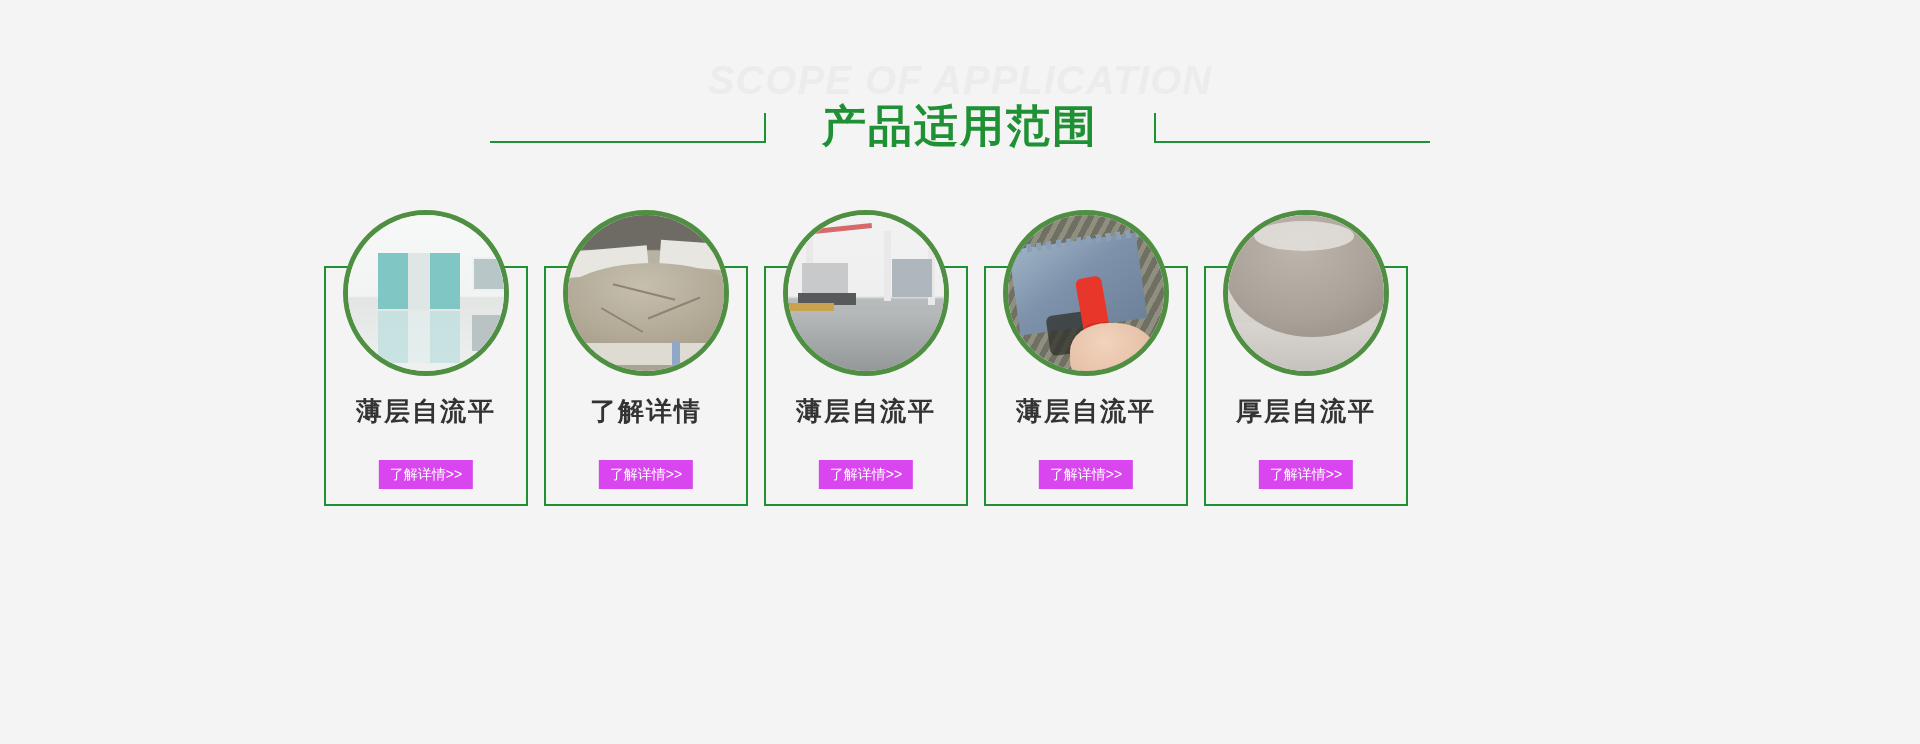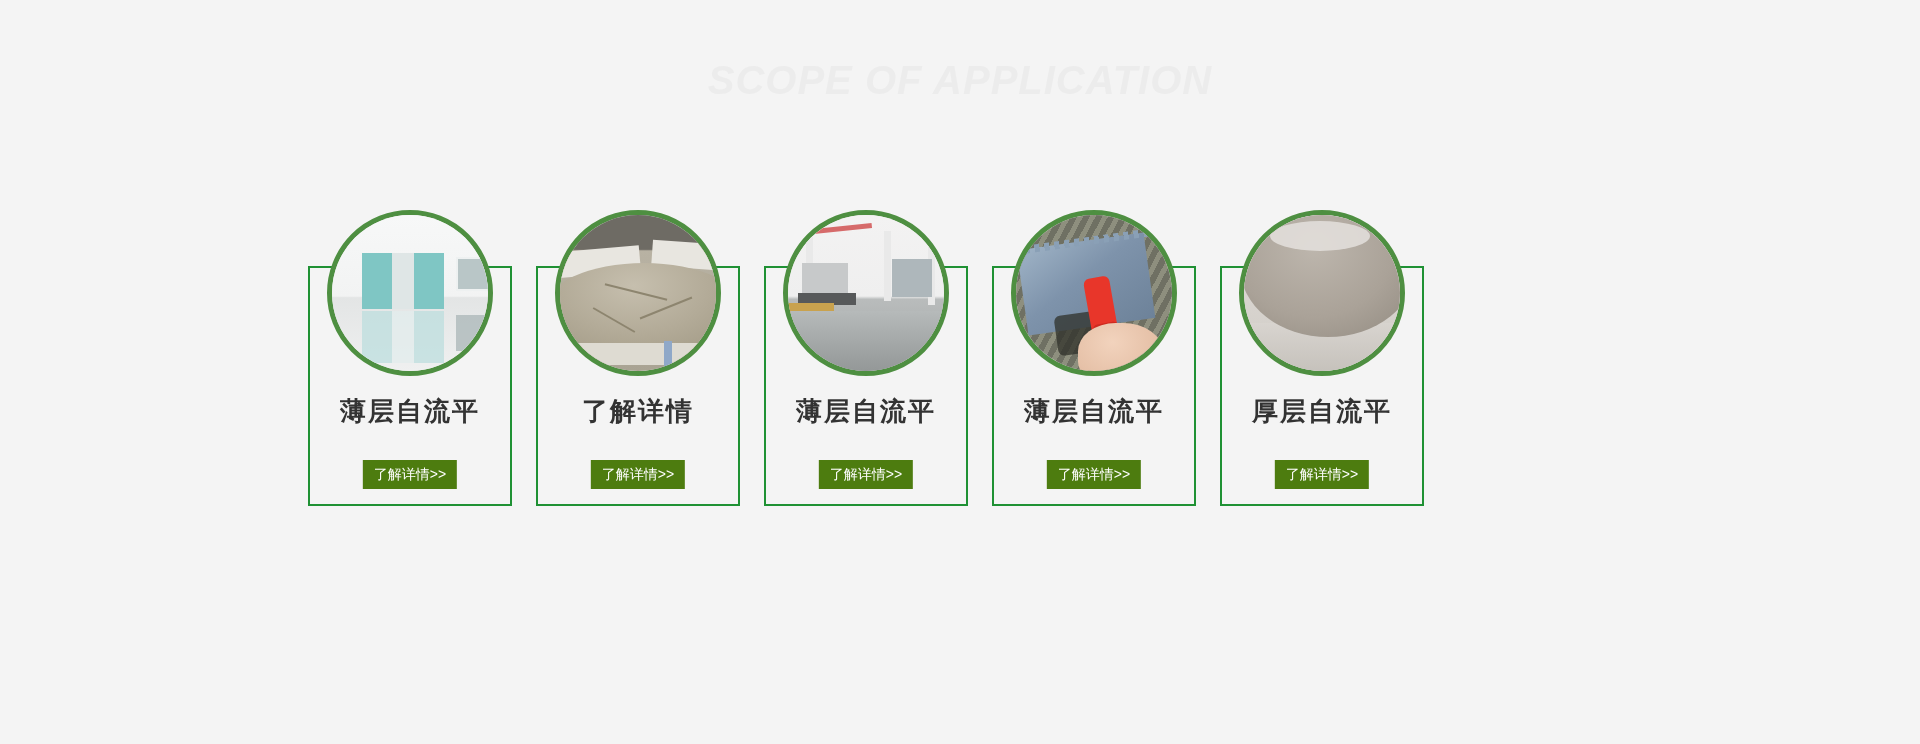--- a/index.html
+++ b/index.html
@@ -237,6 +237,17 @@
 <div class="header">
   <div class="watermark">SCOPE OF APPLICATION</div>
 
+  <div class="title-row">
+    <span class="deco deco-left">
+      <span class="hline"></span>
+      <span class="vtick"></span>
+    </span>
+    <h2 class="title-text">产品适用范围</h2>
+    <span class="deco deco-right">
+      <span class="hline"></span>
+      <span class="vtick"></span>
+    </span>
+  </div>
 </div>
 
 <div class="cards">

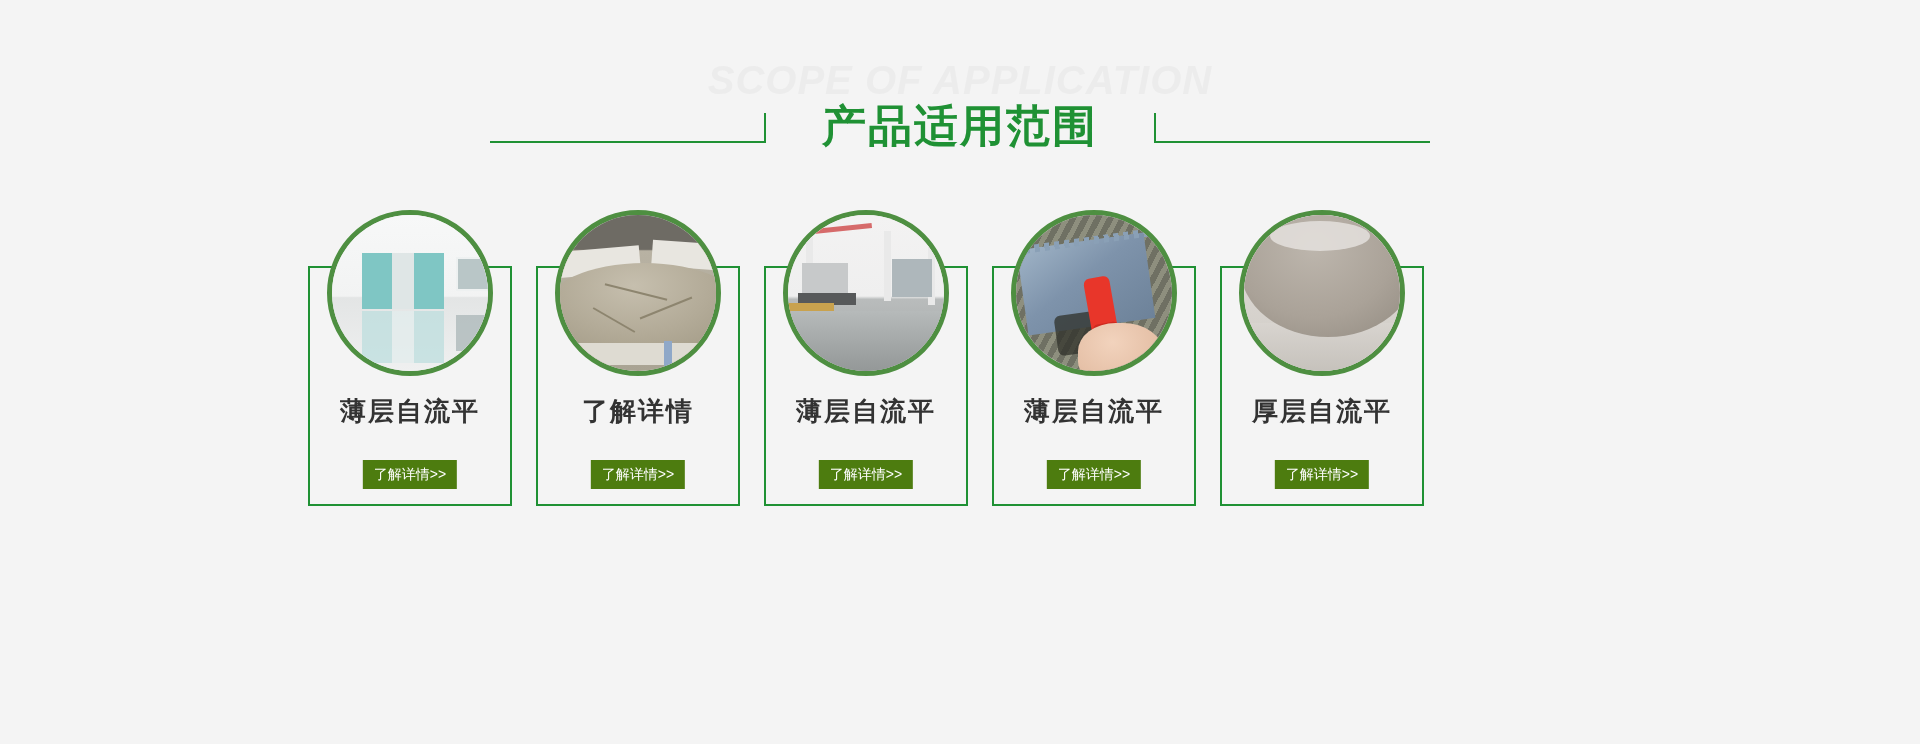--- a/index.html
+++ b/index.html
@@ -80,7 +80,7 @@
     display:flex;
     justify-content:center;
     align-items:flex-start;
-    gap:24px;
+    gap:16px;
   }
   .card{
     position:relative;

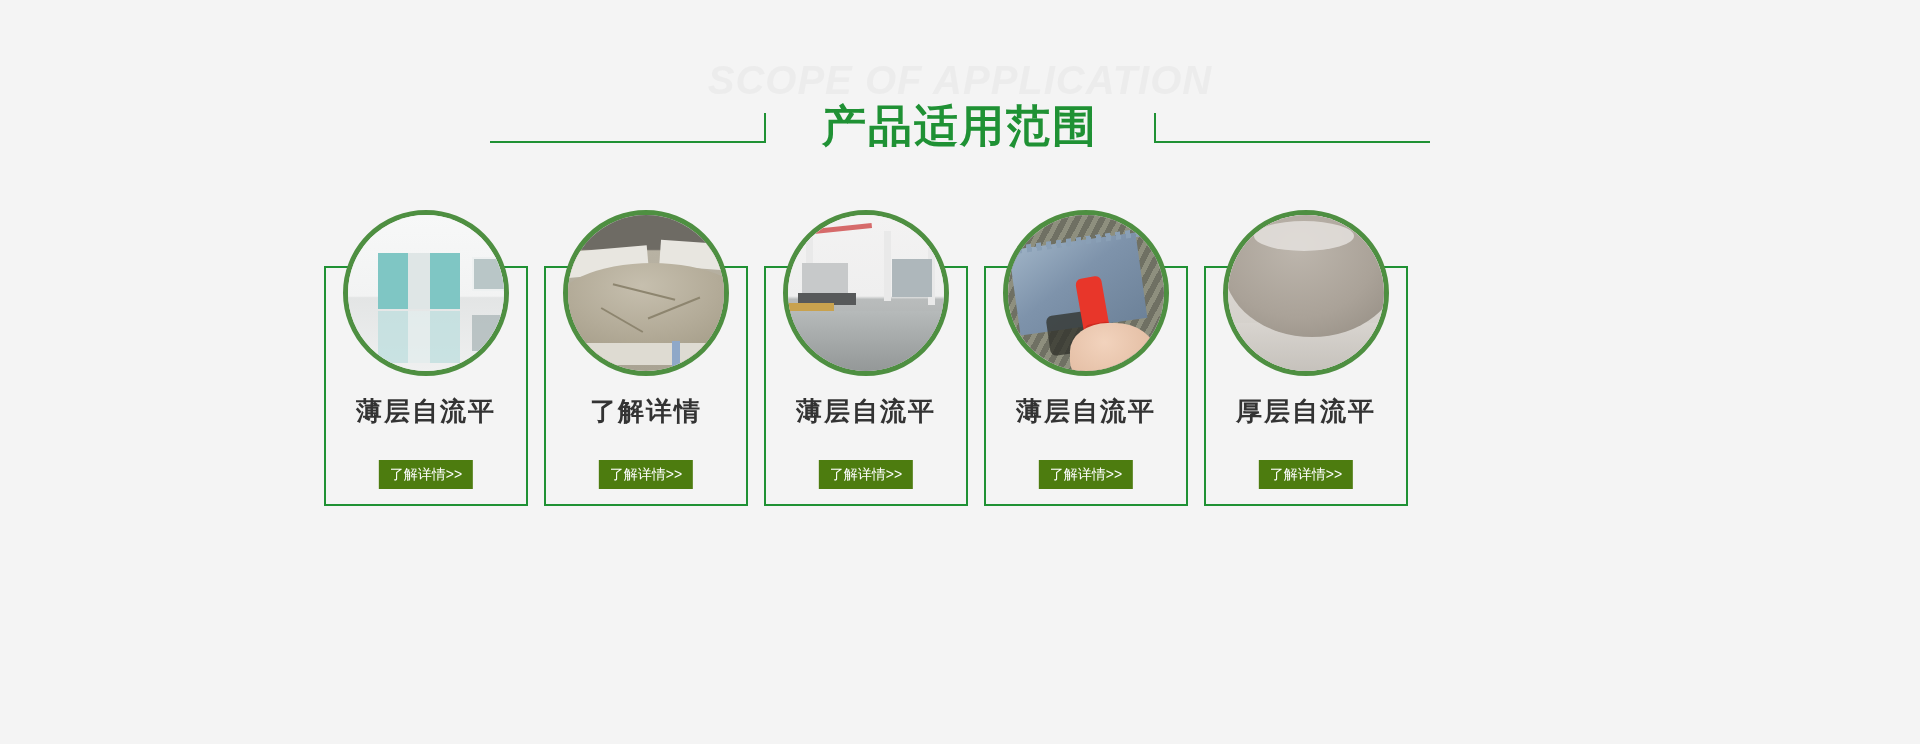--- a/index.html
+++ b/index.html
@@ -158,7 +158,7 @@
     left:50%;
     transform:translateX(-50%);
     top:250px;
-    background:#4d7c0f;
+    background:#d946ef;
     color:#ffffff;
     font-size:14px;
     line-height:1;

